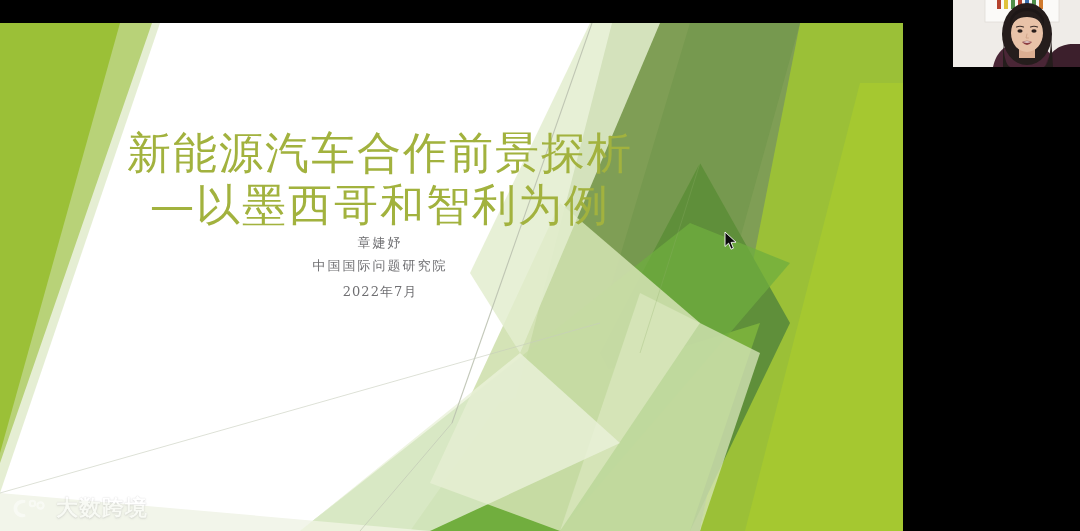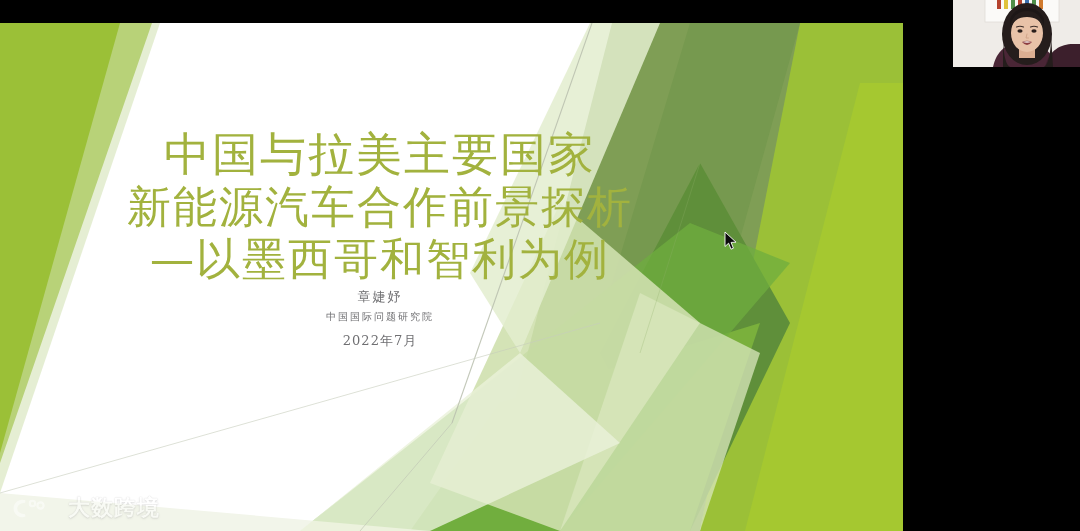--- a/index.html
+++ b/index.html
@@ -164,7 +164,6 @@
 
     <div id="title-block">
       <div class="title-lines">
-        <span class="title-line">中国与拉美主要国家</span>
         <span class="title-line sub">新能源汽车合作前景探析</span>
         <span class="title-line sub">—以墨西哥和智利为例</span>
       </div>

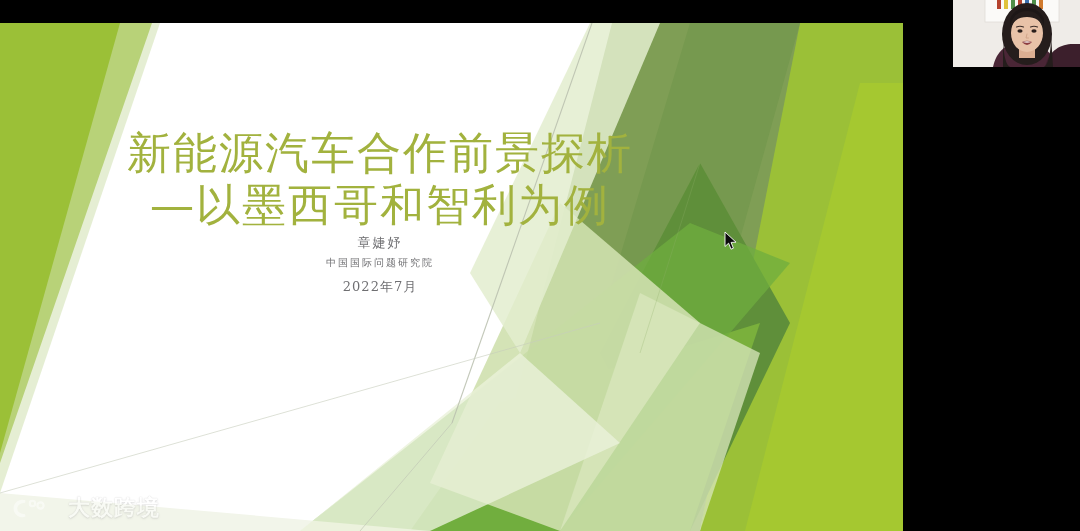--- a/index.html
+++ b/index.html
@@ -78,7 +78,7 @@
     white-space: nowrap;
   }
   .meta-author { display: block; font-size: 13px; letter-spacing: 2px; }
-  .meta-org    { display: block; font-size: 10px; letter-spacing: 2px; }
+  .meta-org    { display: block; font-size: 13px; letter-spacing: 2px; }
   .meta-date   { display: block; font-size: 13px; letter-spacing: 1px; margin-top: 3px; }
 
   

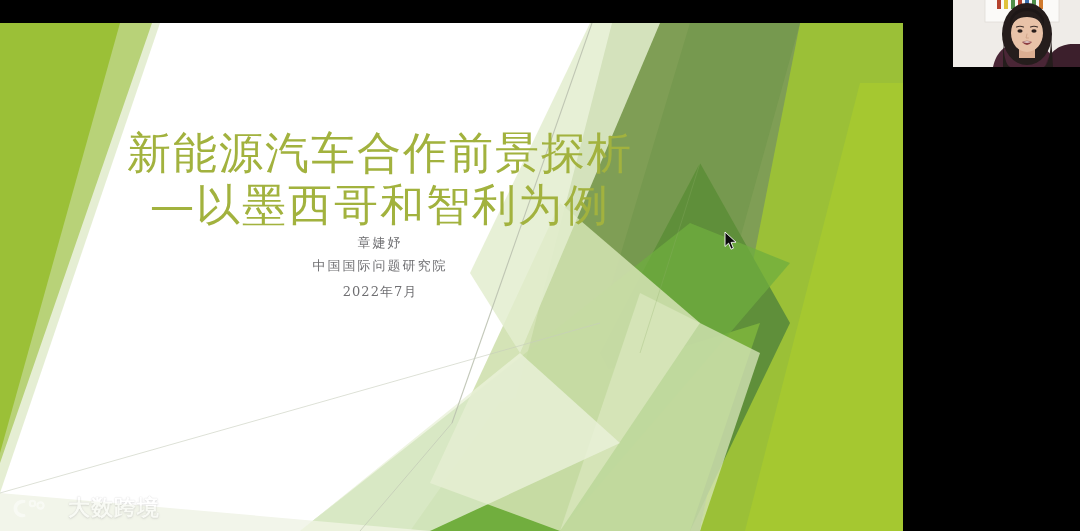--- a/index.html
+++ b/index.html
@@ -88,7 +88,7 @@
     bottom: 8px;
     display: flex;
     align-items: center;
-    gap: 22px;
+    gap: 10px;
     opacity: 0.52;
     pointer-events: none;
   }

